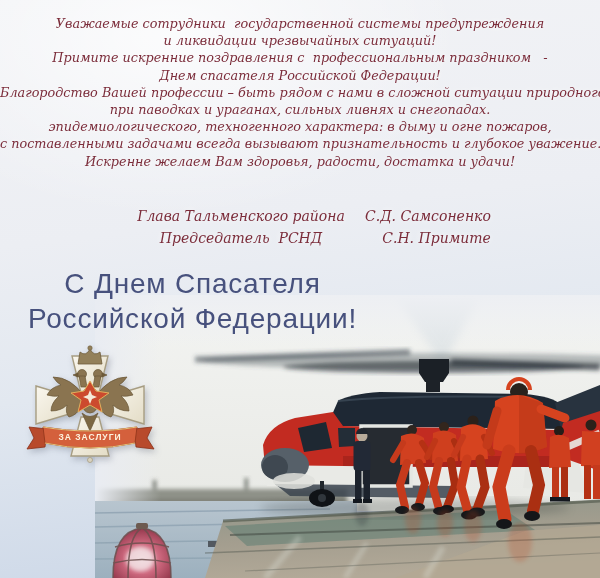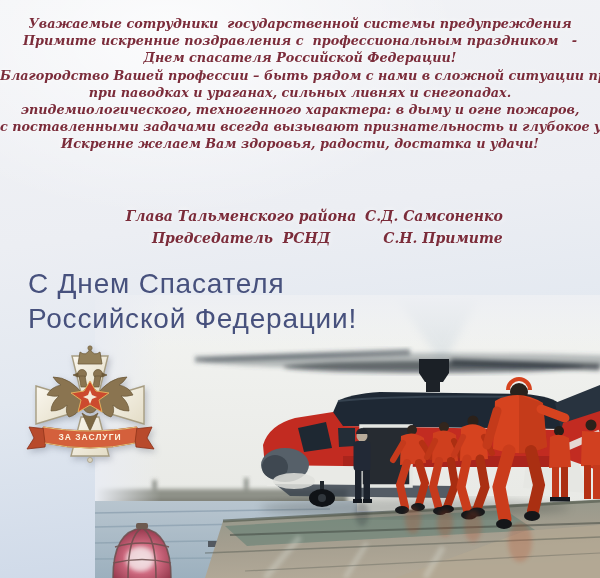--- a/index.html
+++ b/index.html
@@ -12,7 +12,7 @@
   }
   .greeting{
     position:absolute;top:15px;left:0;width:600px;text-align:center;z-index:2;
-    font-family:"DejaVu Serif","Liberation Serif",serif;font-style:italic;font-weight:bold;
+    font-family:"DejaVu Serif","Liberation Serif",serif;font-style:italic;font-weight:normal;
     font-size:12.8px;line-height:17.2px;color:#7b2c3a;
     text-shadow:0 0 6px rgba(255,255,255,.9);
   }

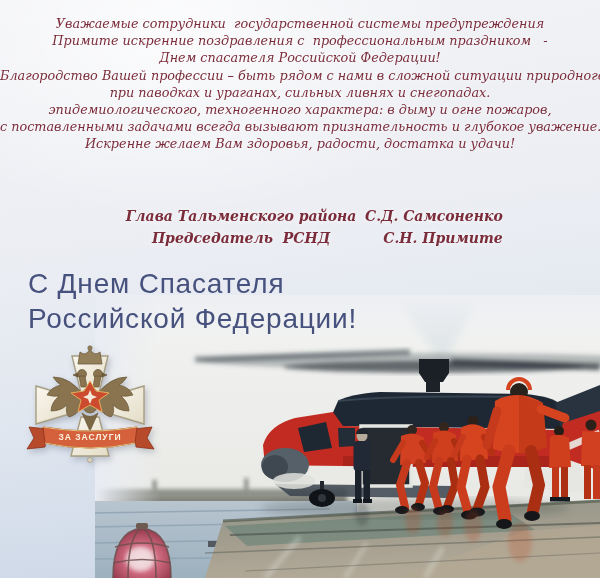--- a/index.html
+++ b/index.html
@@ -304,6 +304,7 @@
 
   <div class="greeting">
     <div class="line">Уважаемые сотрудники &nbsp;государственной системы предупреждения</div>
+    <div class="line">и ликвидации чрезвычайных ситуаций!</div>
     <div class="line">Примите искренние поздравления с &nbsp;профессиональным праздником &nbsp; -</div>
     <div class="line">Днем спасателя Российской Федерации!</div>
     <div class="line">Благородство Вашей профессии – быть рядом с нами в сложной ситуации природного,</div>

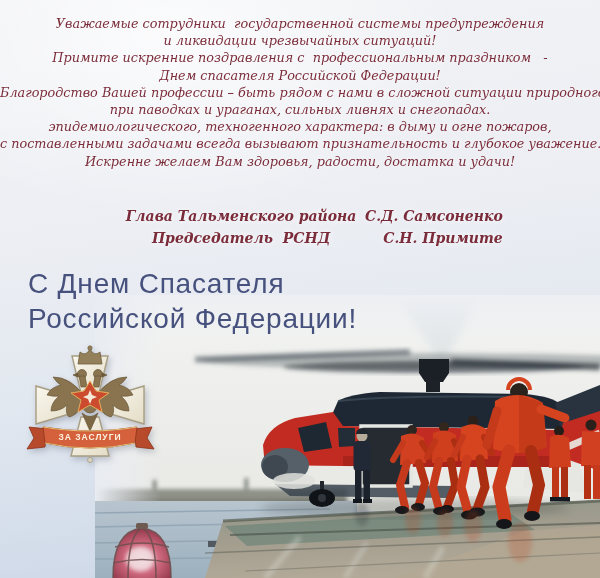--- a/index.html
+++ b/index.html
@@ -19,7 +19,7 @@
   .greeting .line{white-space:nowrap;}
   .signatures{
     position:absolute;top:205px;left:0;width:524px;height:50px;z-index:2;
-    font-family:"DejaVu Serif","Liberation Serif",serif;font-style:italic;font-weight:bold;
+    font-family:"DejaVu Serif","Liberation Serif",serif;font-style:italic;font-weight:normal;
     font-size:14px;line-height:22px;color:#7b2c3a;
     text-shadow:0 0 6px rgba(255,255,255,.9);
   }

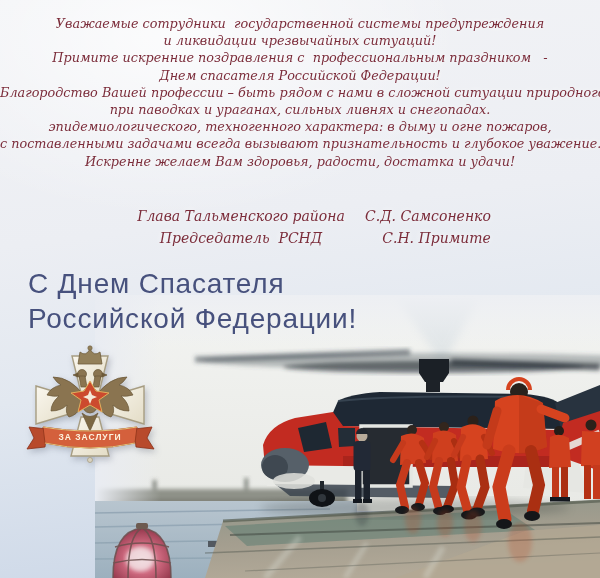--- a/index.html
+++ b/index.html
@@ -28,7 +28,7 @@
   .headline{
     position:absolute;left:28px;top:266px;z-index:4;
     font-family:"Liberation Sans",sans-serif;font-weight:400;
-    font-size:28px;line-height:35px;letter-spacing:.8px;color:#47517d;
+    font-size:28px;line-height:35px;letter-spacing:.8px;color:#47517d;text-align:center;
   }
   .photo{position:absolute;left:95px;top:295px;width:505px;height:283px;z-index:1;}
   .badge{position:absolute;left:23px;top:343px;width:135px;height:125px;z-index:3;

